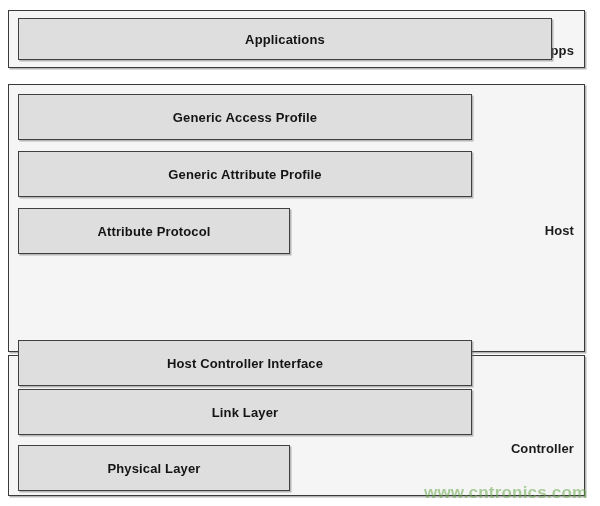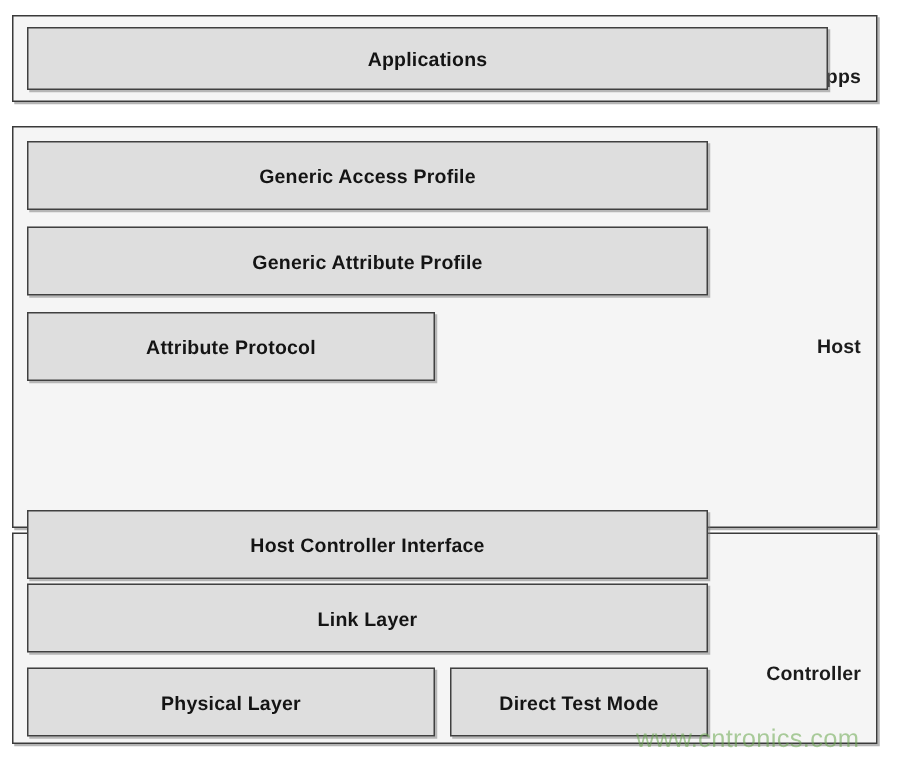--- a/index.html
+++ b/index.html
@@ -115,9 +115,6 @@
   <div class="block" id="block-ll" style="left: 18px; top: 389px; width: 454px; height: 46px;">
     <span class="block-label">Link Layer</span>
   </div>
-  <div class="block" id="block-dtm" style="left: 300px; top: 445px; width: 172px; height: 46px;">
-    <span class="block-label">Direct Test Mode</span>
-  </div>
 
   <div class="block spanning" id="block-hci" style="left: 18px; top: 340px; width: 454px; height: 46px;">
     <span class="block-label">Host Controller Interface</span>

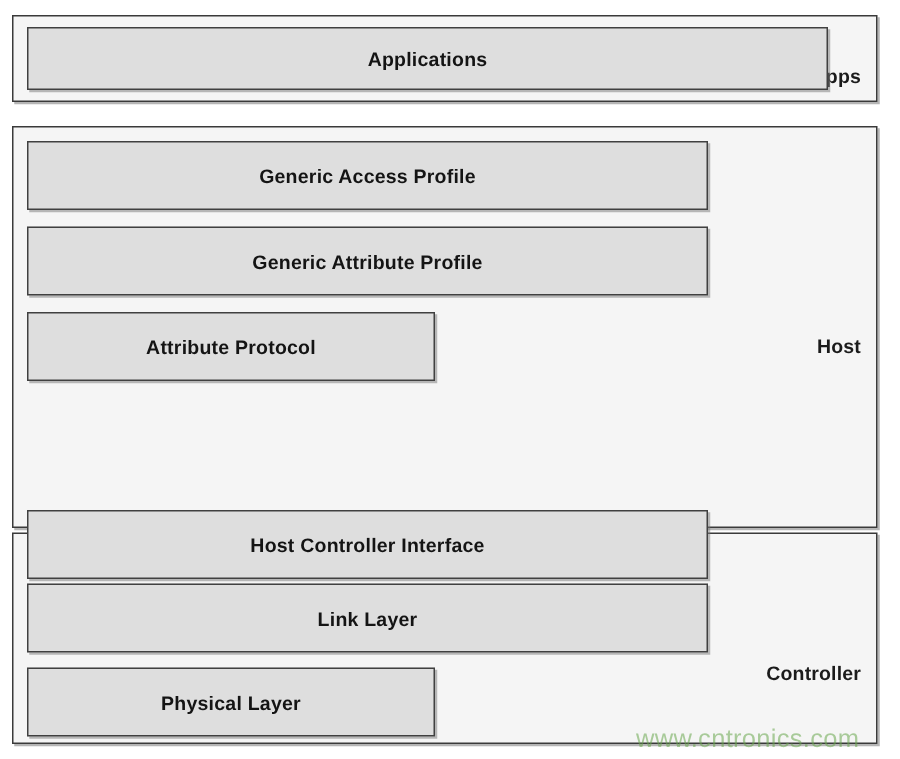--- a/index.html
+++ b/index.html
@@ -72,7 +72,7 @@
   #watermark {
     position: absolute;
     font-size: 17px;
-    font-weight: 400;
+    font-weight: 700;
     color: #6aa84f;
     opacity: 0.55;
     letter-spacing: 0.2px;

